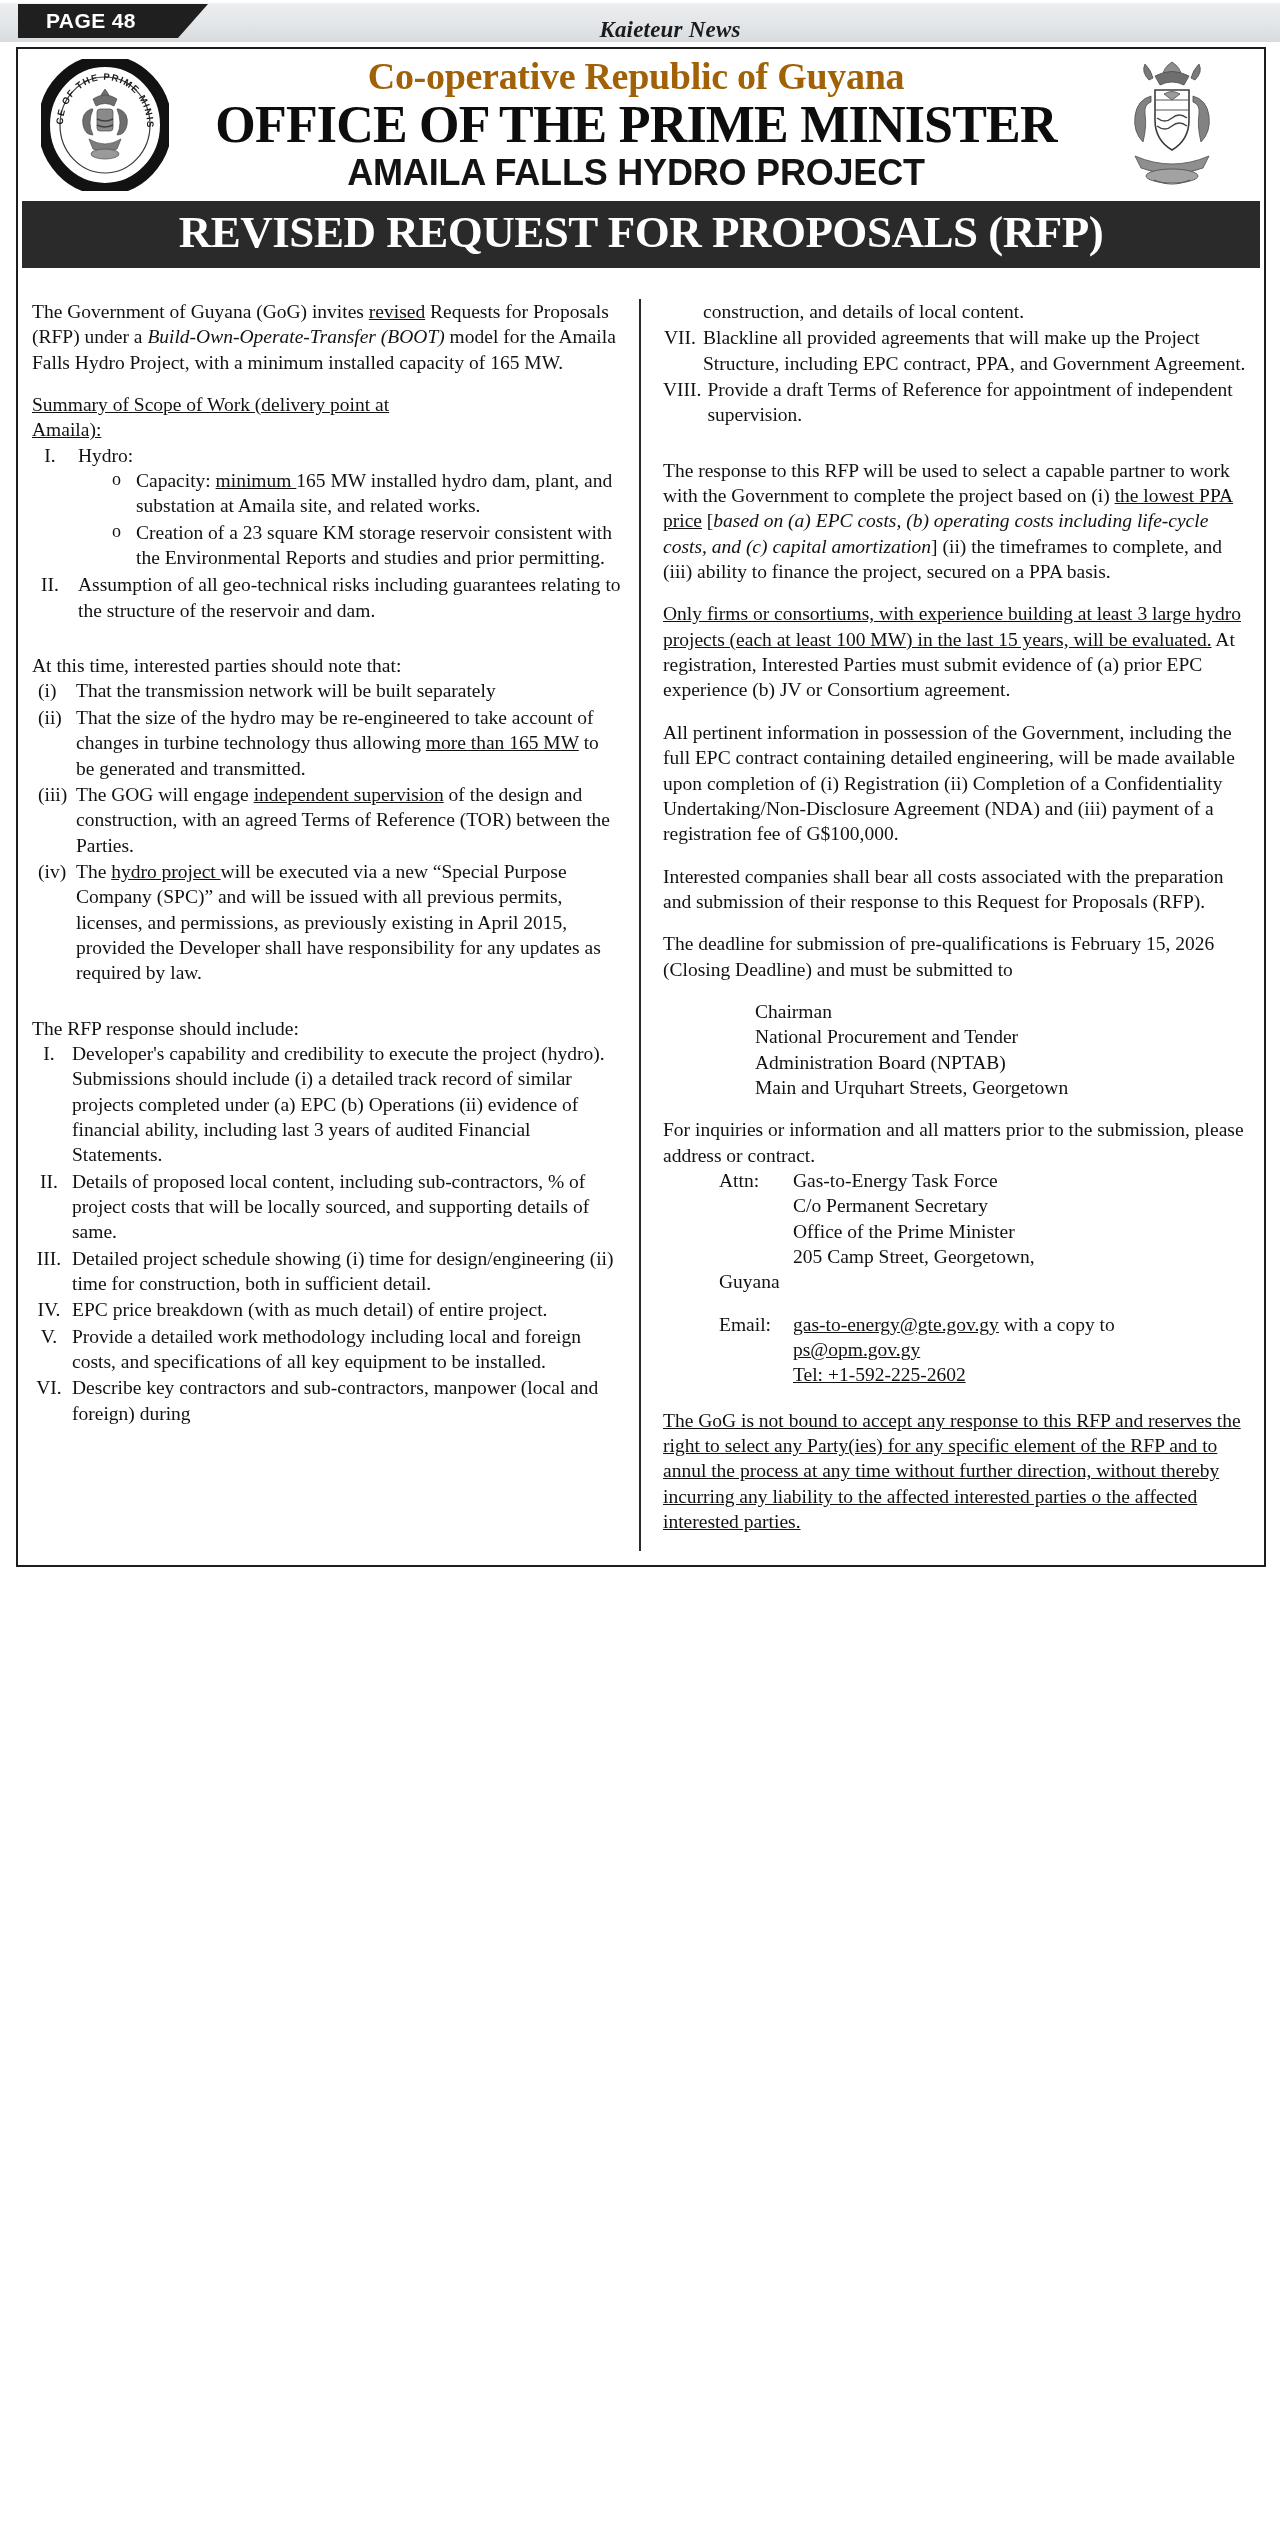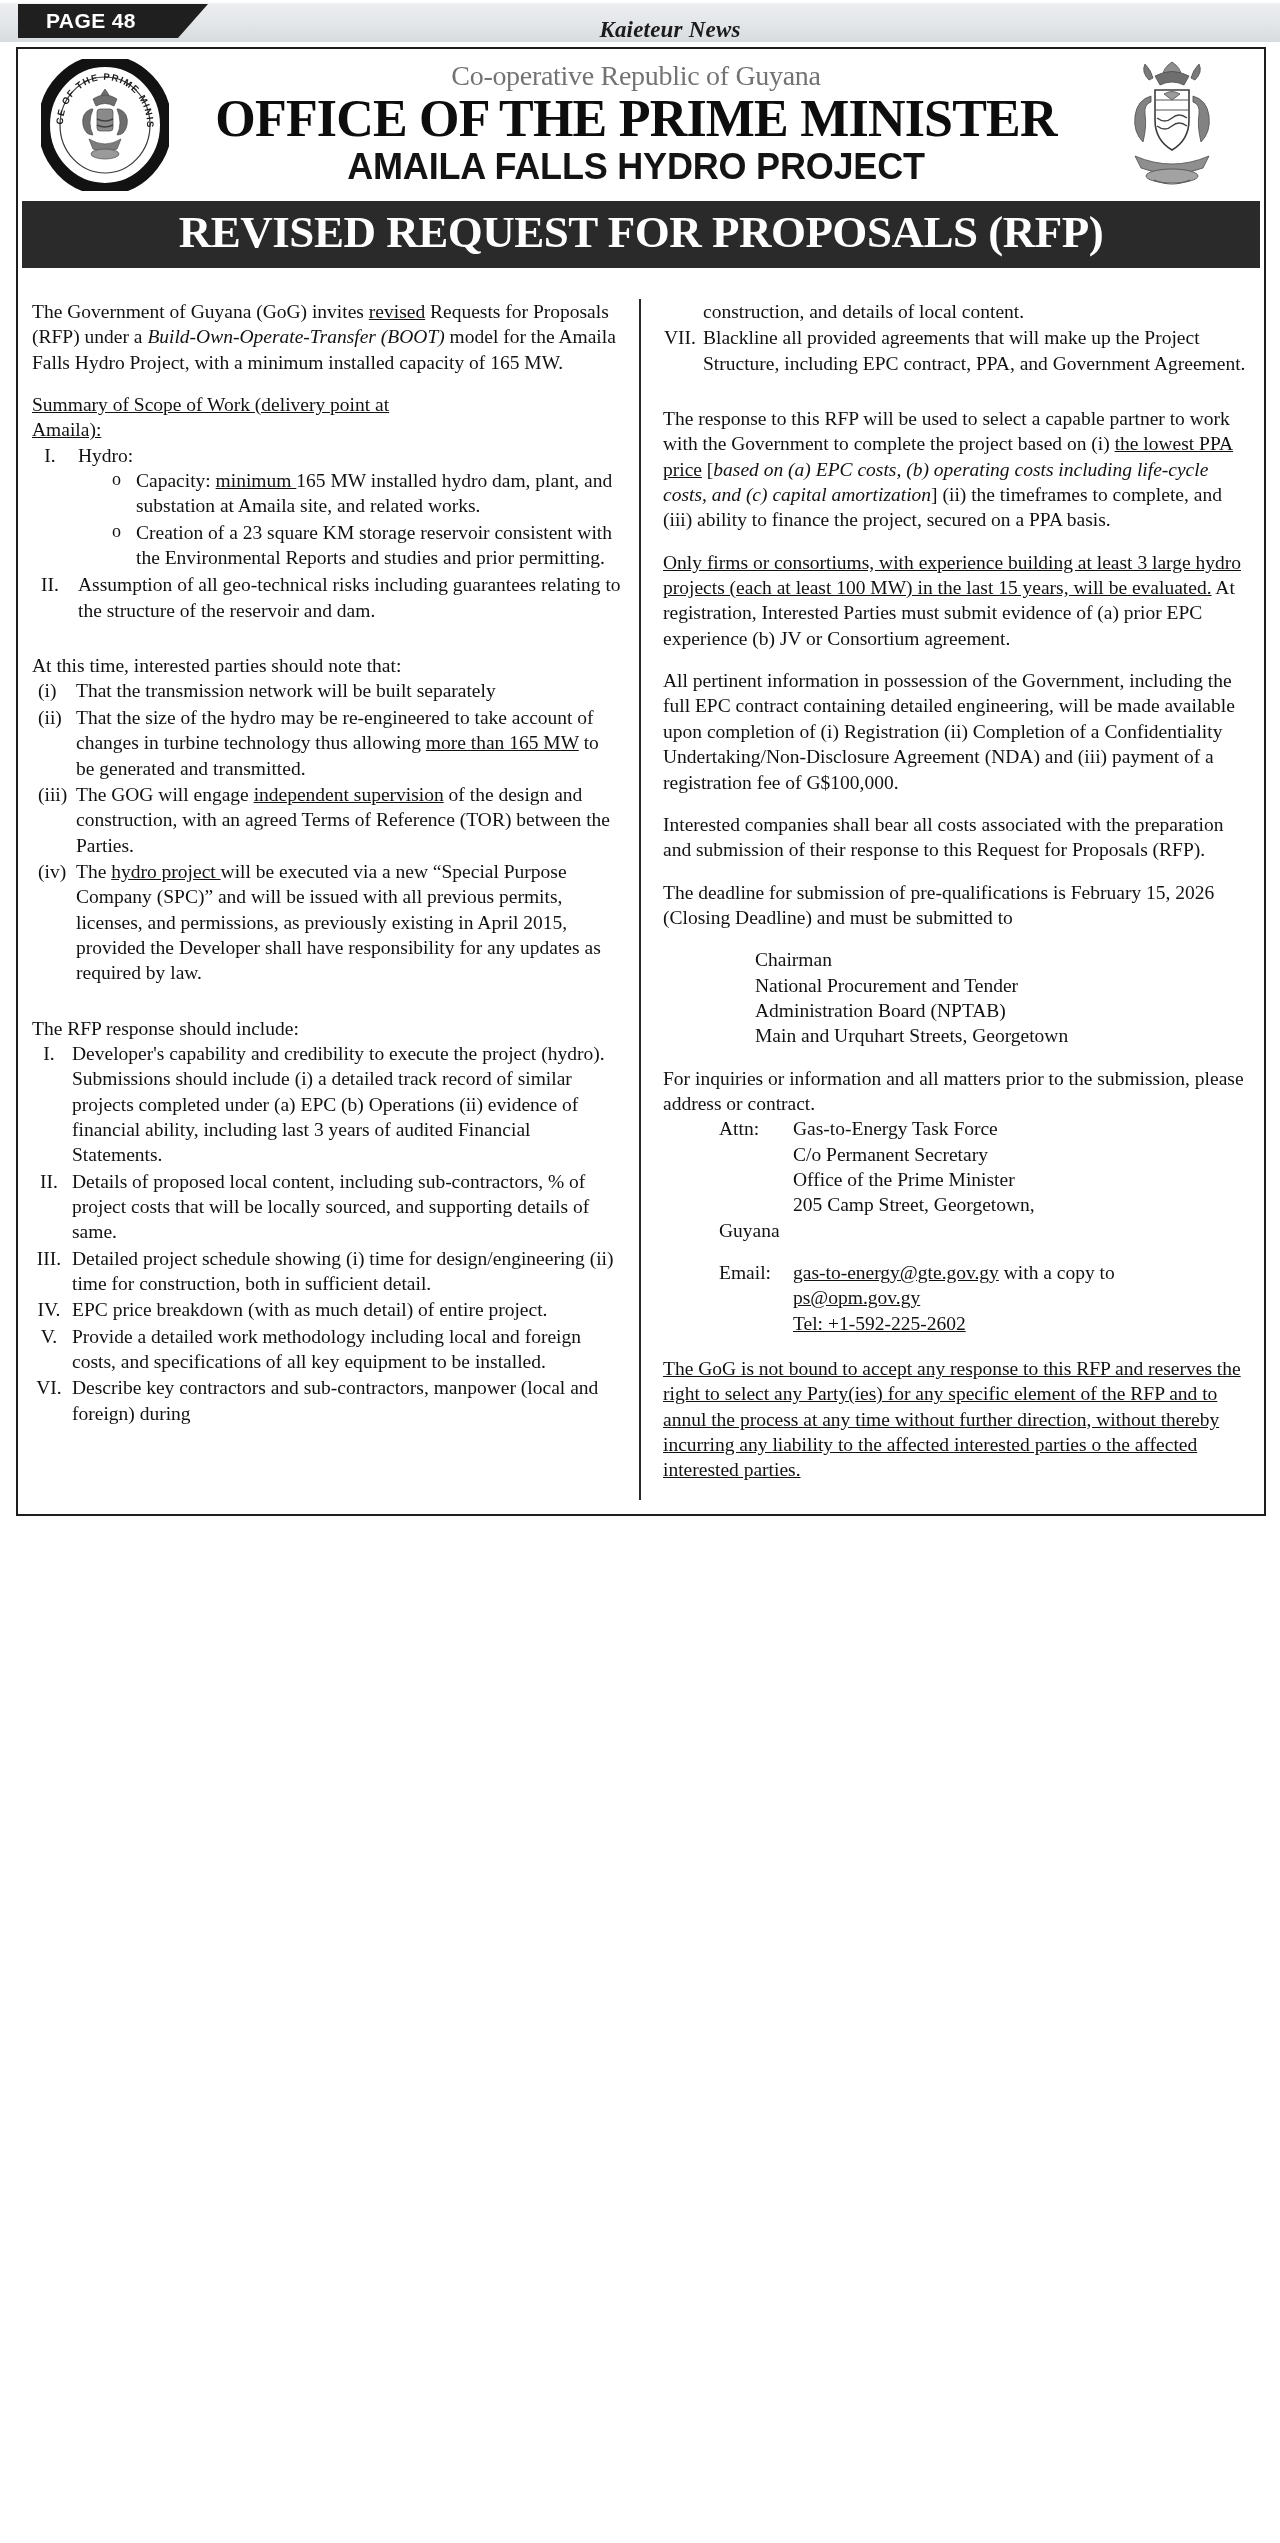--- a/index.html
+++ b/index.html
@@ -103,10 +103,10 @@
   }
   .lh-line1 {
     font-family: "Liberation Serif", "DejaVu Serif", serif;
-    font-weight: normal;
-    font-size: 28px;
+    font-weight: bold;
+    font-size: 38px;
     letter-spacing: -0.3px;
-    color: #737373;
+    color: #a16207;
     margin-bottom: 2px;
   }
   .lh-line2 {

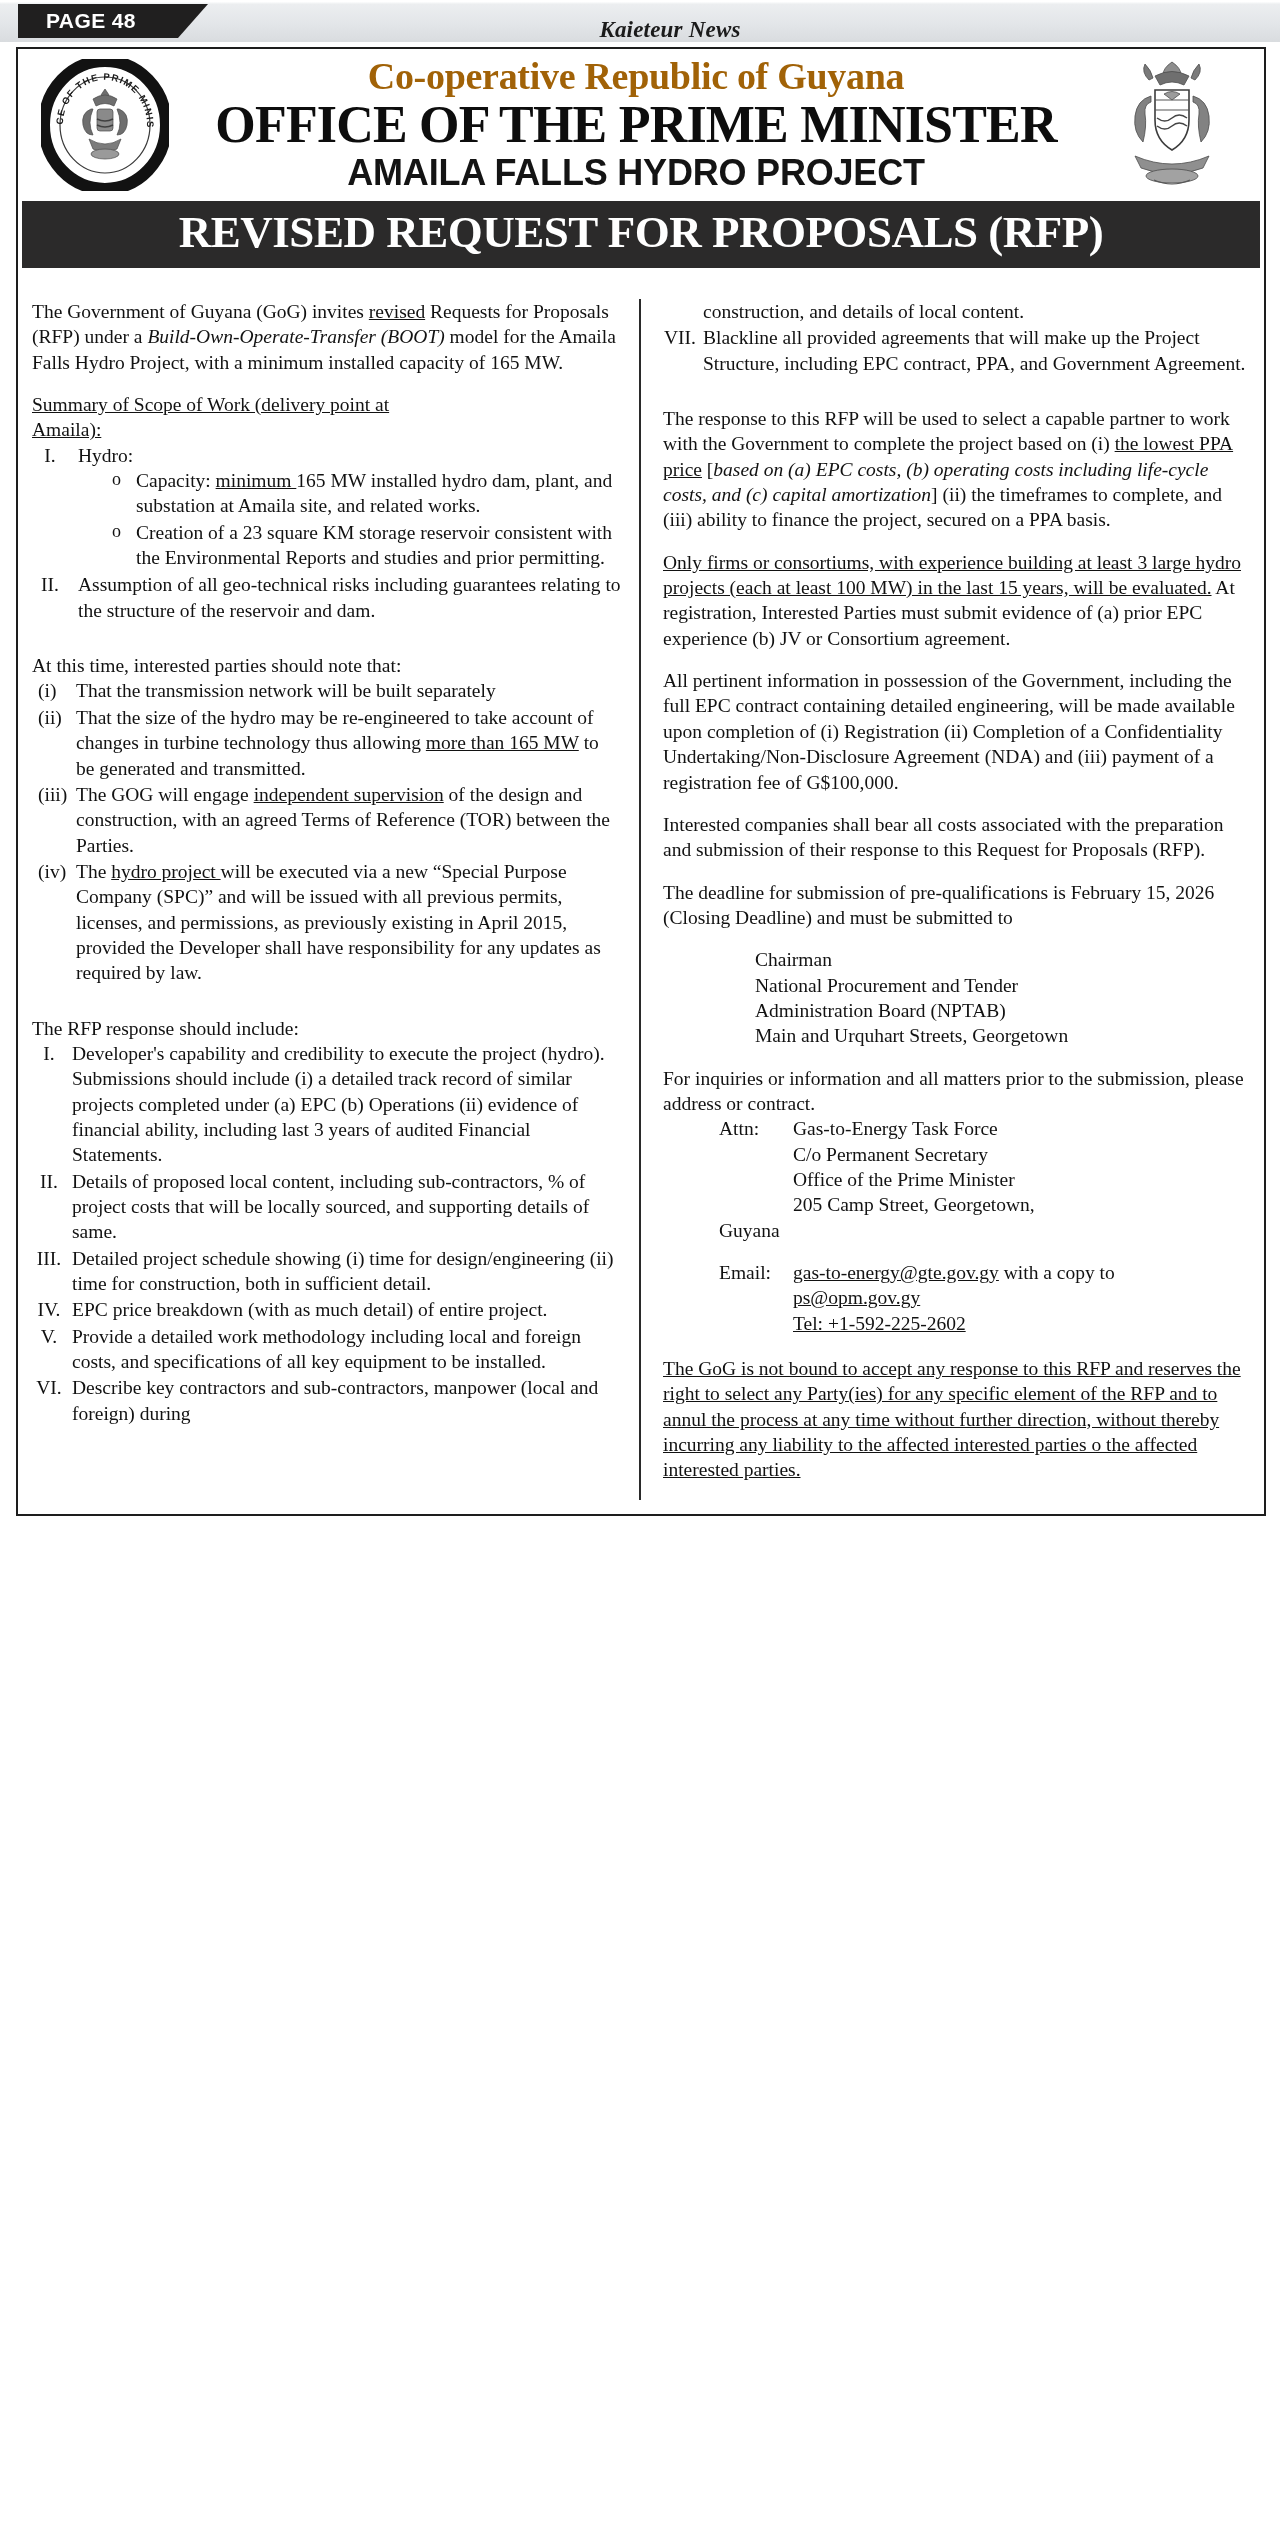--- a/index.html
+++ b/index.html
@@ -419,6 +419,10 @@
           <span class="marker">VII.</span>
           <span class="li-body">Blackline all provided agreements that will make up the Project Structure, including EPC contract, PPA, and Government Agreement.</span>
         </li>
+        <li>
+          <span class="marker">VIII.</span>
+          <span class="li-body">Provide a draft Terms of Reference for appointment of independent supervision.</span>
+        </li>
       </ol>
 
       <div class="spacer-sm"></div>

